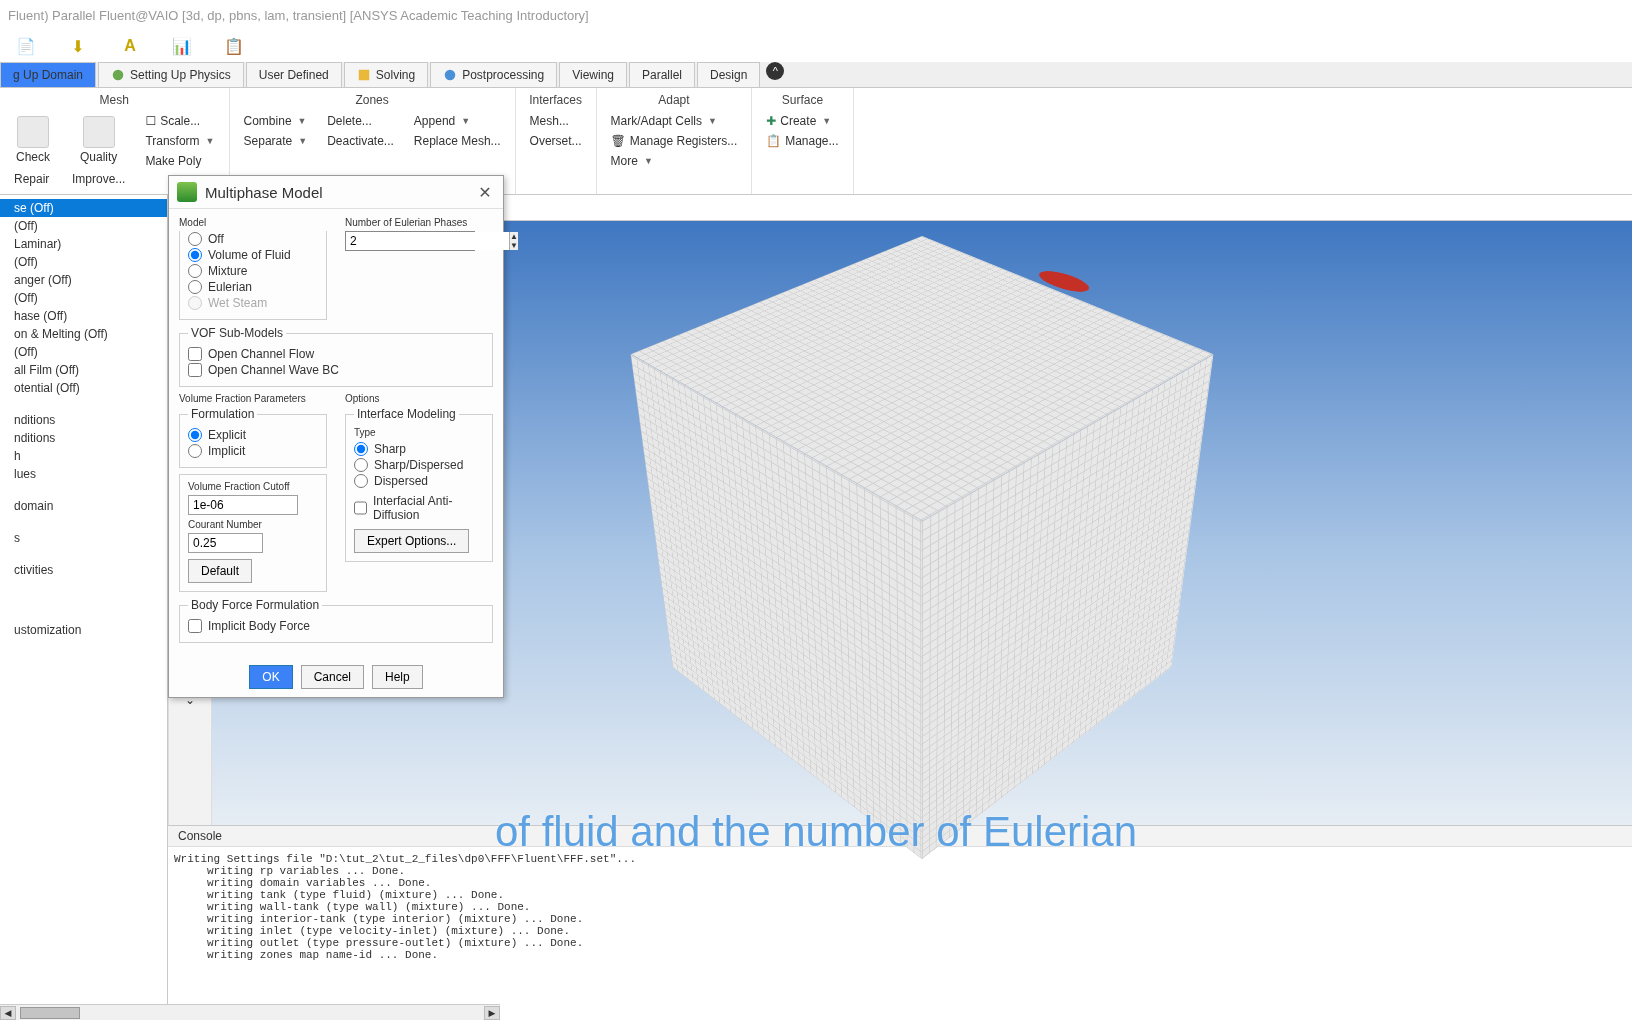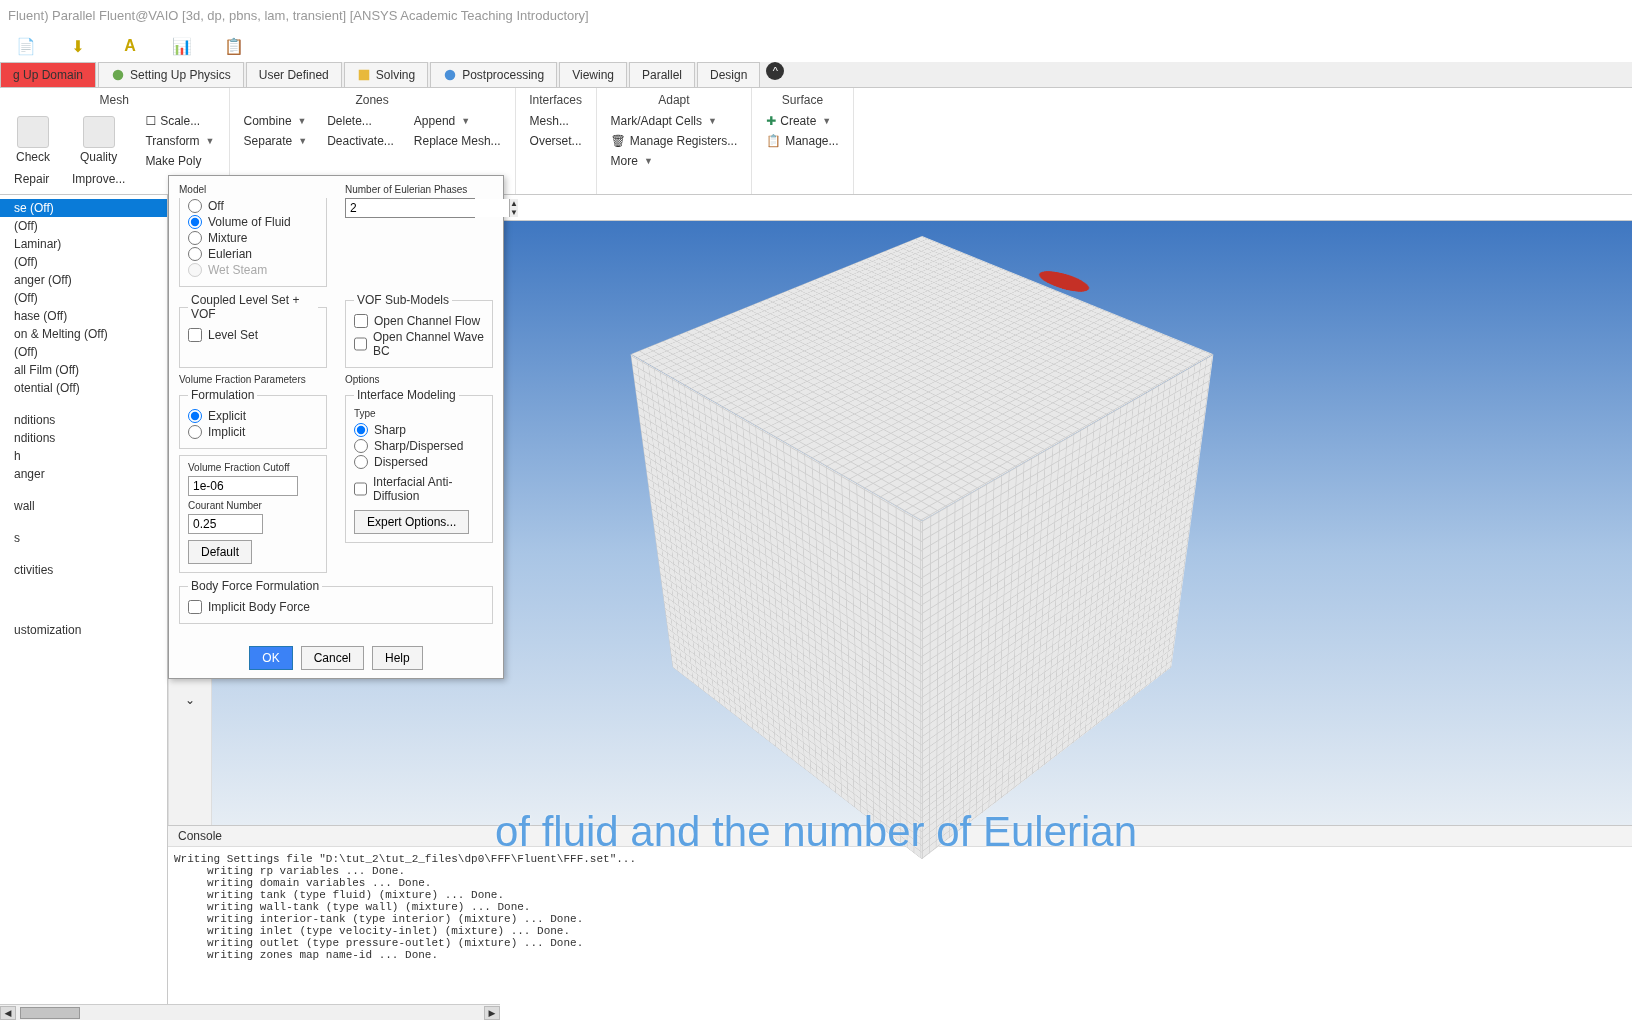--- a/index.html
+++ b/index.html
@@ -11,7 +11,7 @@
   .tabs { display: flex; border-bottom: 1px solid #c8c8c8; background: #efefef; }
   .tab { padding: 5px 12px; border: 1px solid #c8c8c8; border-bottom: none; background: #f5f5f5; margin-right: 2px; cursor: pointer; display:flex; align-items:center; gap:5px;}
   .tab svg{width:14px;height:14px;}
-  .tab.active { background: #ef4444; }
+  .tab.active { background: #3b82f6; }
   .ribbon { display: flex; border-bottom: 1px solid #c8c8c8; background: #fff; }
   .ribbon-group { border-right: 1px solid #e3e3e3; padding: 2px 6px 4px; }
   .ribbon-title { text-align: center; font-size: 12px; color: #444; padding: 3px 0; }

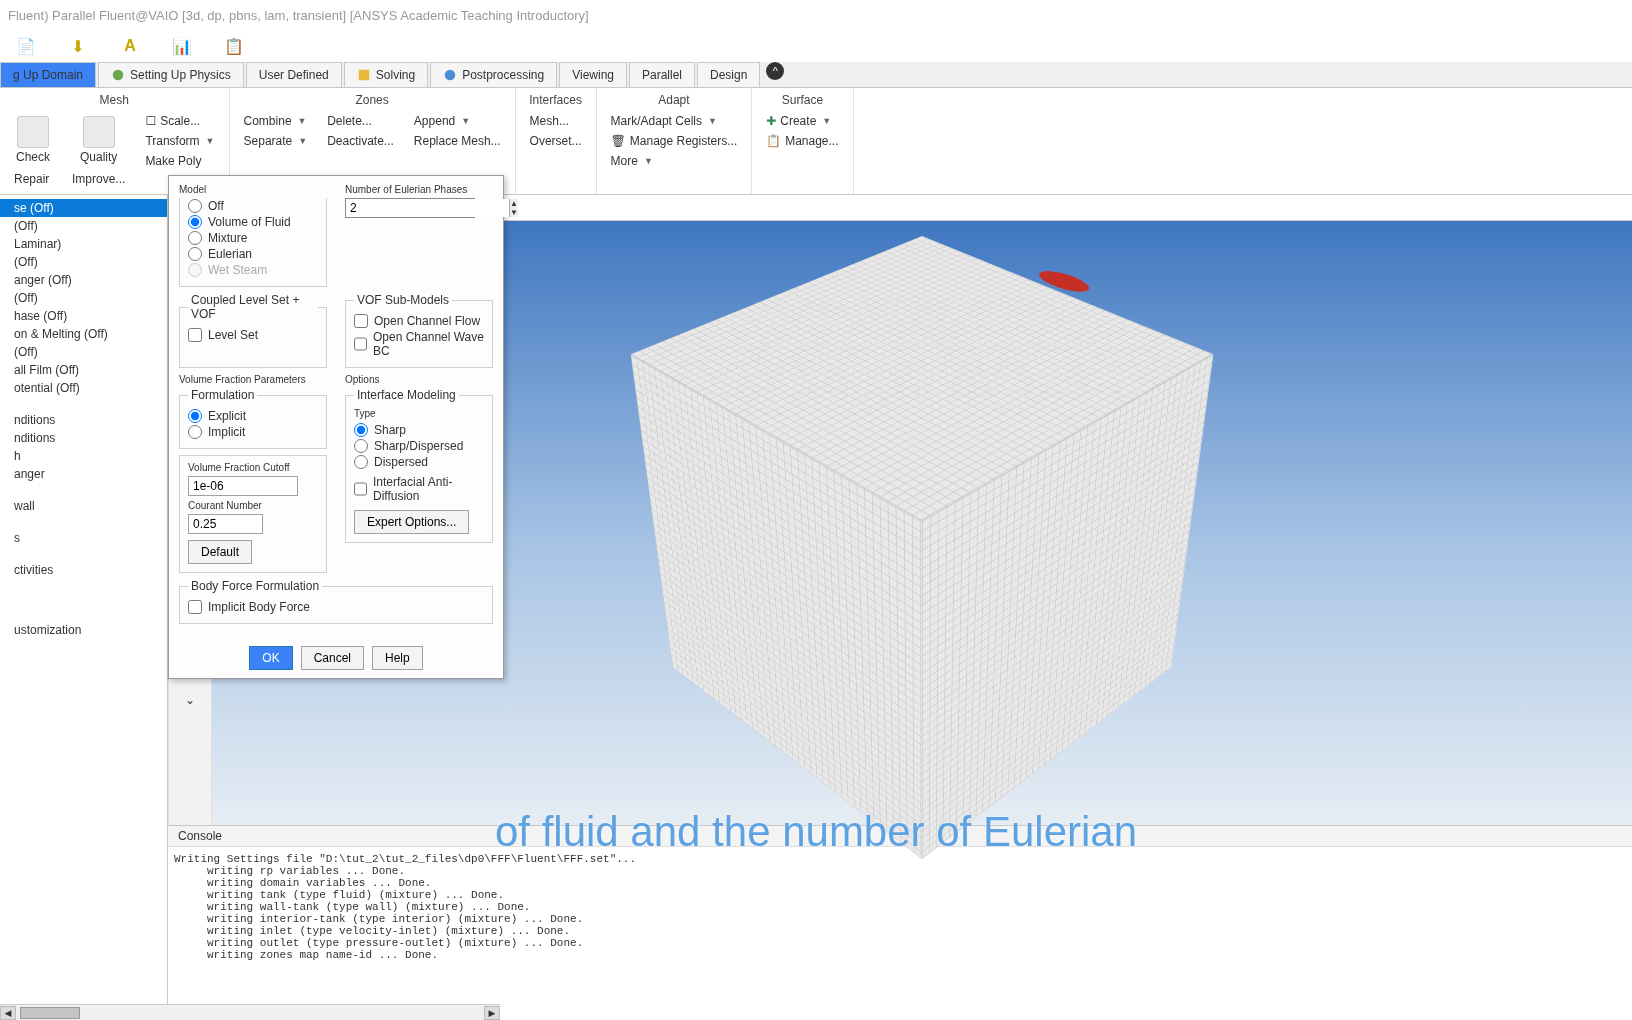--- a/index.html
+++ b/index.html
@@ -297,6 +297,11 @@
 </div>
 
 <div class="dialog">
+  <div class="dlg-title">
+    <div class="ic"></div>
+    <span>Multiphase Model</span>
+    <div class="dlg-close">✕</div>
+  </div>
   <div class="dlg-body">
     <div class="dlg-row">
       <div style="flex:1">

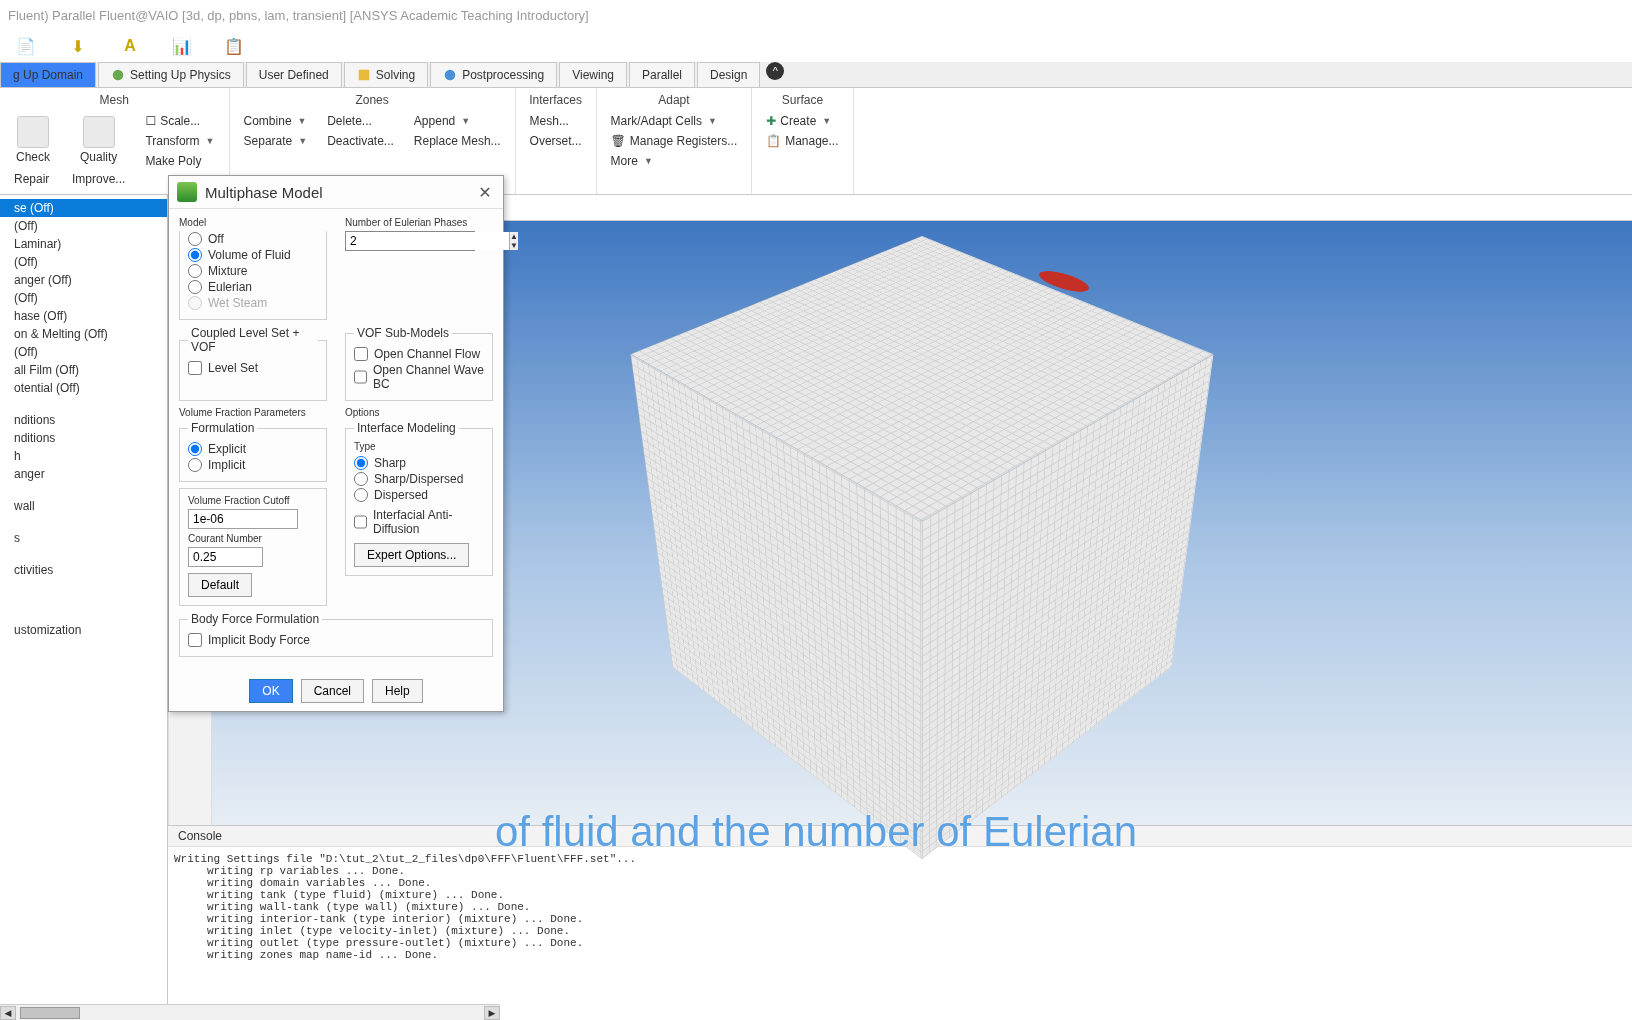--- a/index.html
+++ b/index.html
@@ -343,13 +343,6 @@
 
     <div class="dlg-row">
       <fieldset class="fieldset" style="flex:1">
-        <legend>Coupled Level Set + VOF</legend>
-        <label class="check">
-            <input type="checkbox" style="">
-            <span>Level Set</span>
-          </label>
-      </fieldset>
-      <fieldset class="fieldset" style="flex:1">
         <legend>VOF Sub-Models</legend>
         <label class="check">
             <input type="checkbox" style="">

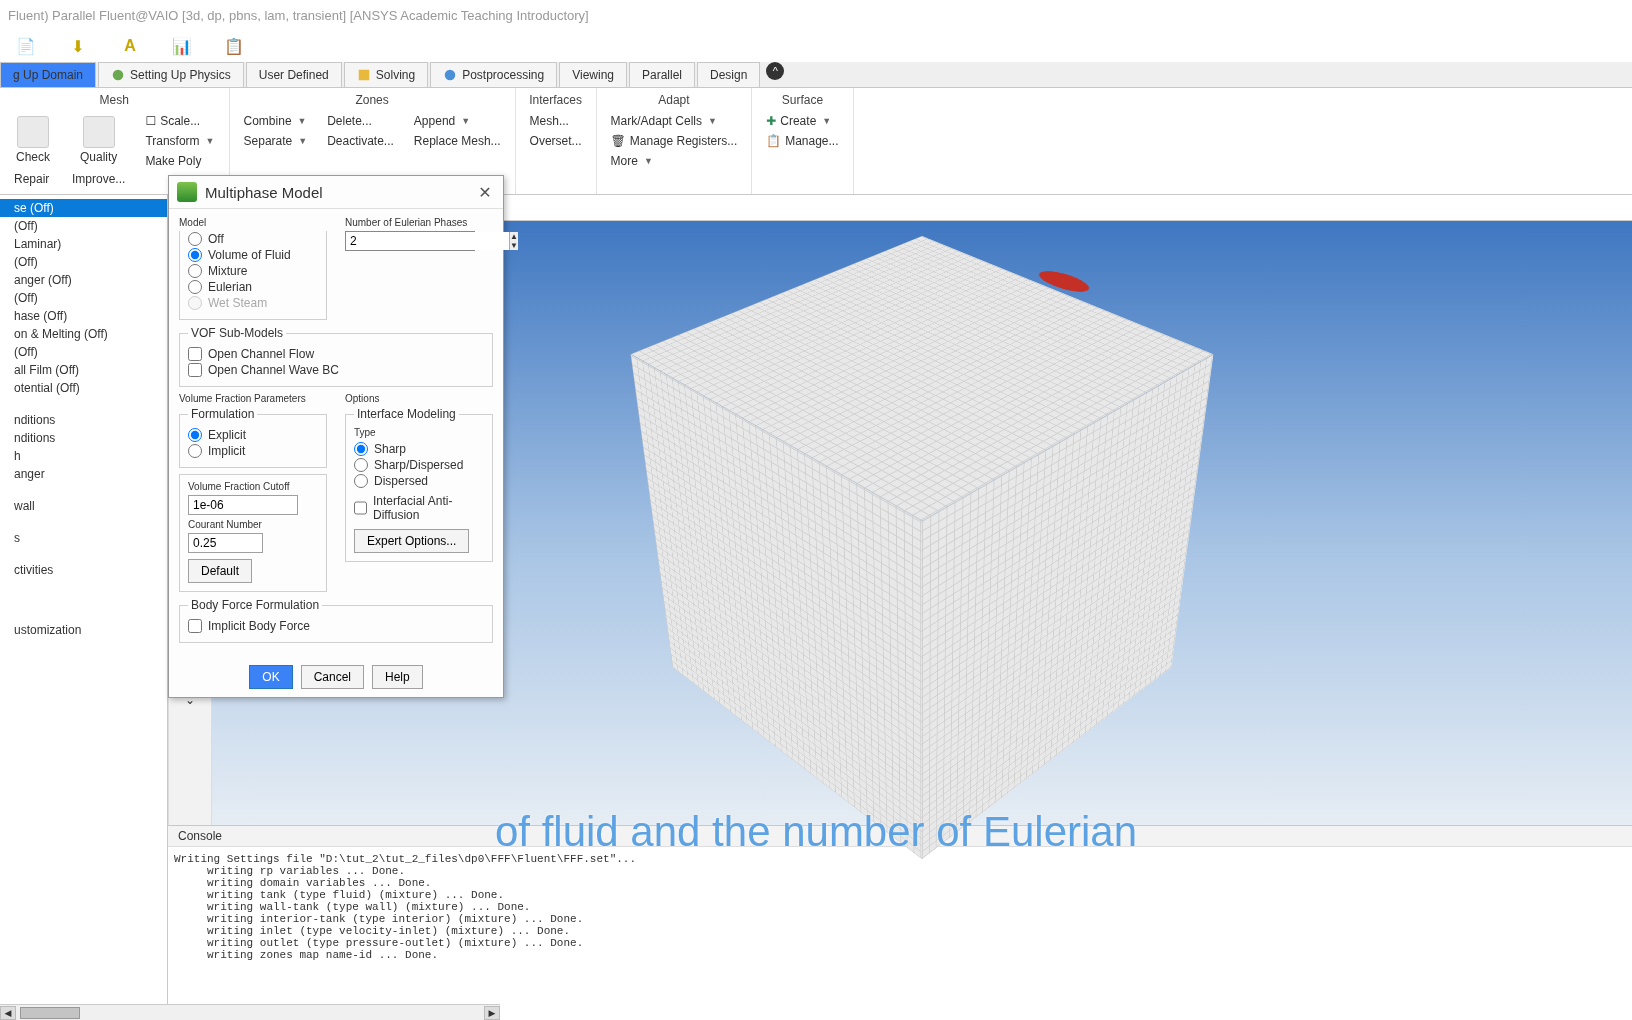--- a/index.html
+++ b/index.html
@@ -225,7 +225,7 @@
       <div class="tree-item">nditions</div>
       <div class="tree-item">nditions</div>
       <div class="tree-item">h</div>
-      <div class="tree-item">anger</div>
+      <div class="tree-item">lues</div>
       <div class="tree-item" style="height: 14px;"></div>
       <div class="tree-item">wall</div>
       <div class="tree-item" style="height: 14px;"></div>

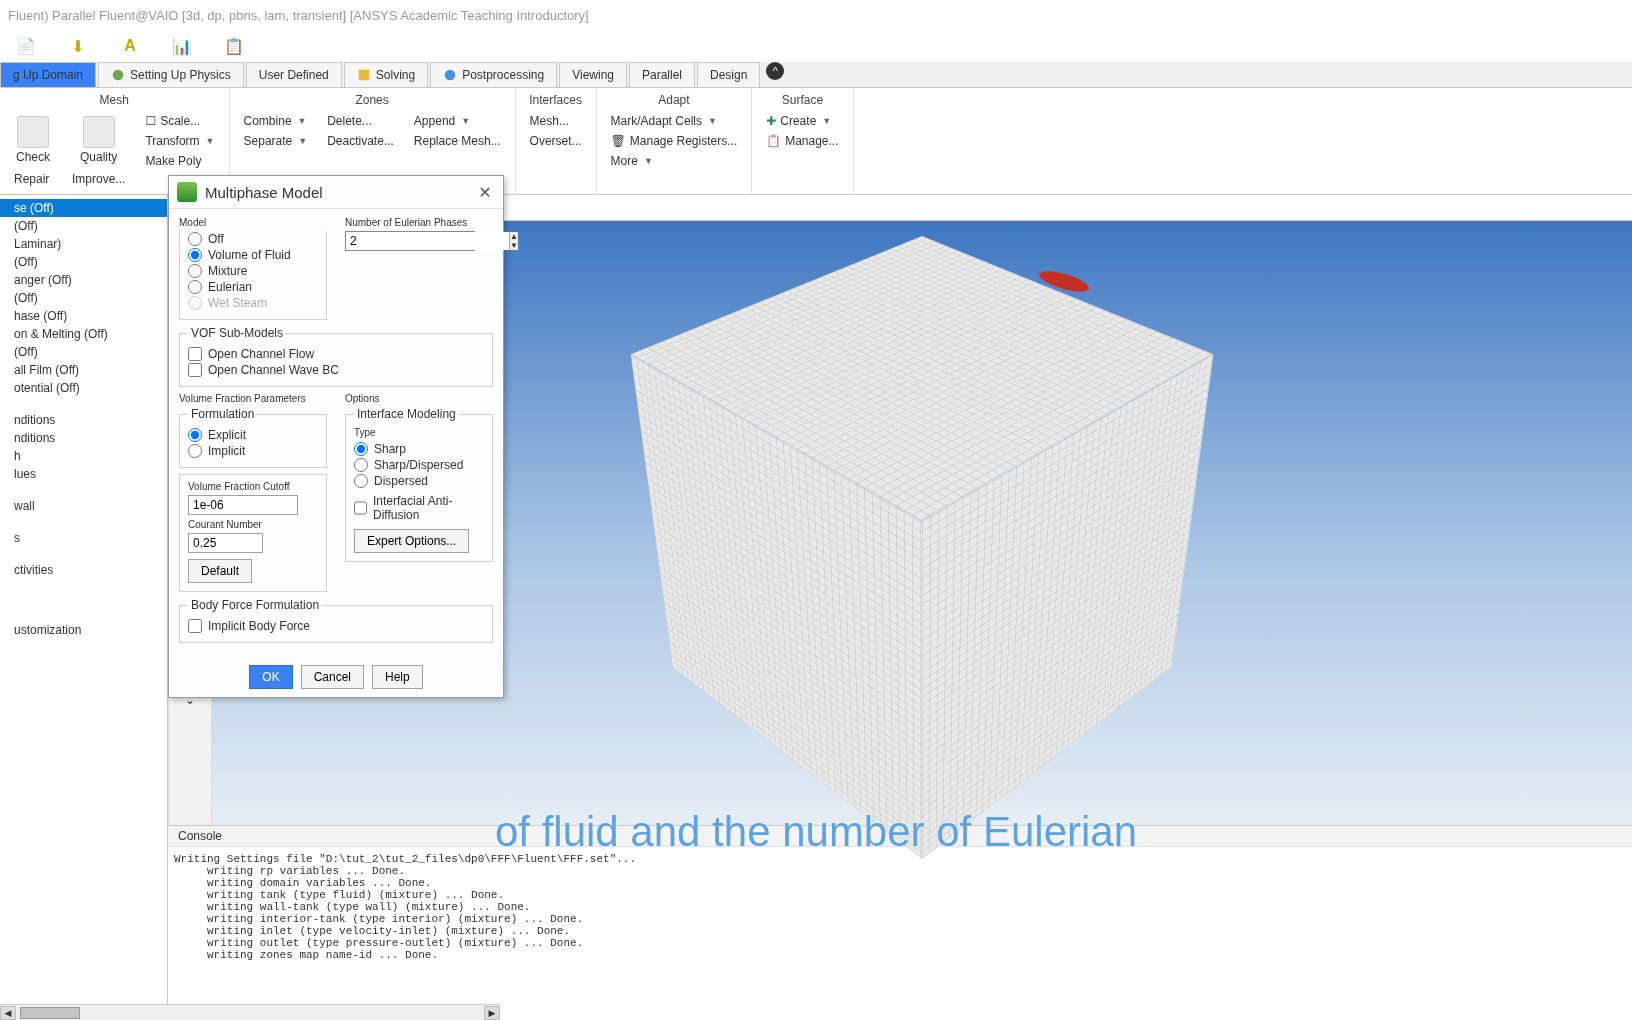--- a/index.html
+++ b/index.html
@@ -227,7 +227,7 @@
       <div class="tree-item">h</div>
       <div class="tree-item">lues</div>
       <div class="tree-item" style="height: 14px;"></div>
-      <div class="tree-item">wall</div>
+      <div class="tree-item">domain</div>
       <div class="tree-item" style="height: 14px;"></div>
       <div class="tree-item">s</div>
       <div class="tree-item" style="height: 14px;"></div>

